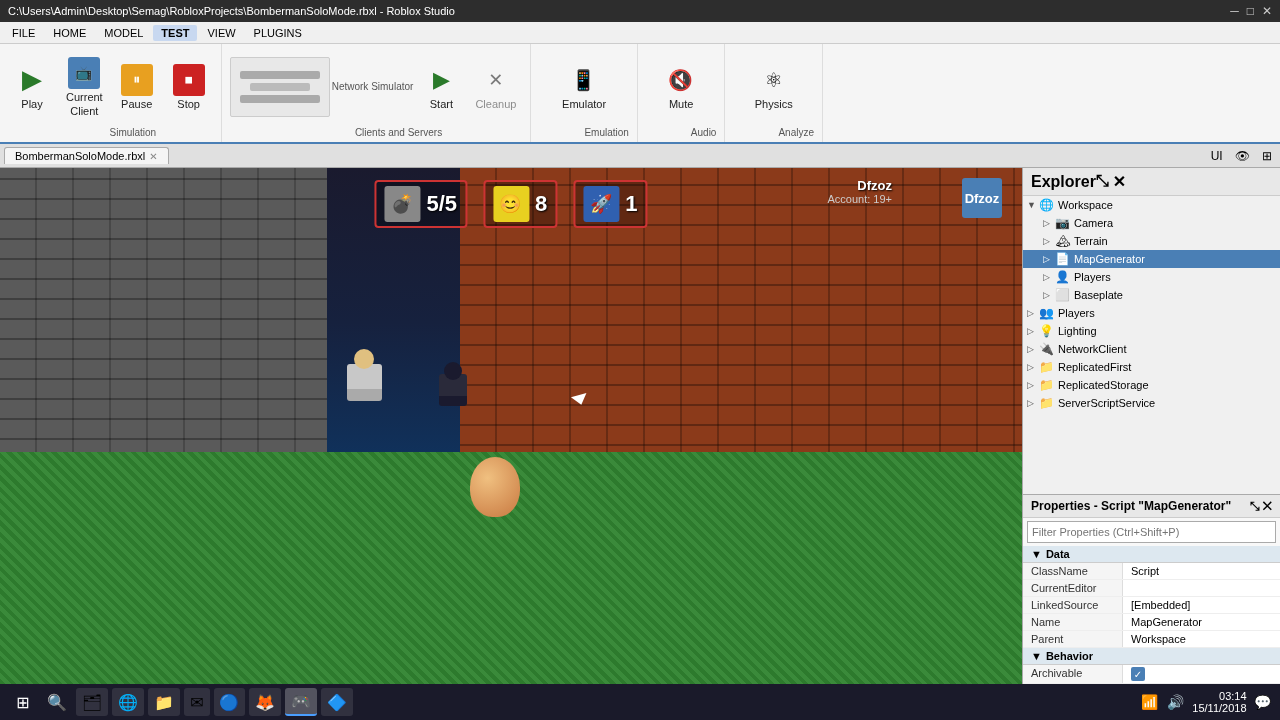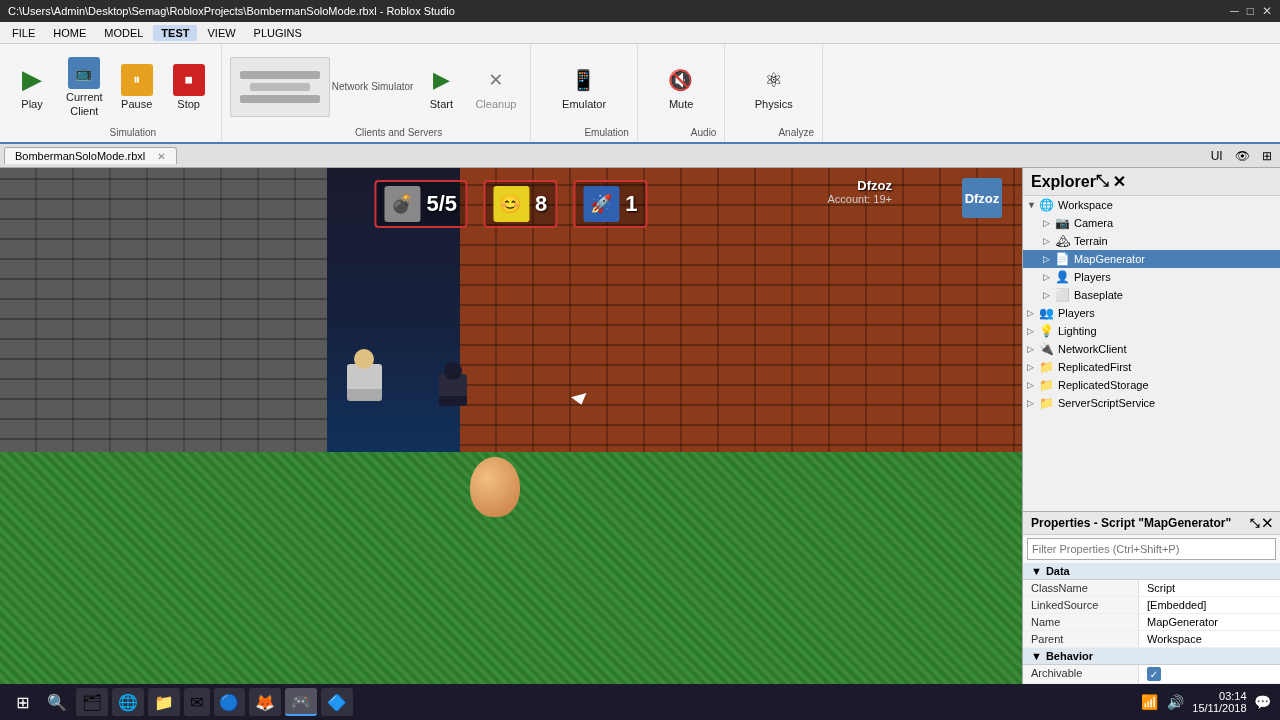--- a/index.html
+++ b/index.html
@@ -139,7 +139,7 @@
       font-size: 11px;
       display: flex;
       align-items: center;
-      gap: 12px;
+      gap: 4px;
       border-radius: 3px 3px 0 0;
     }
     .tab .close-tab { color: #888; font-size: 10px; cursor: pointer; }

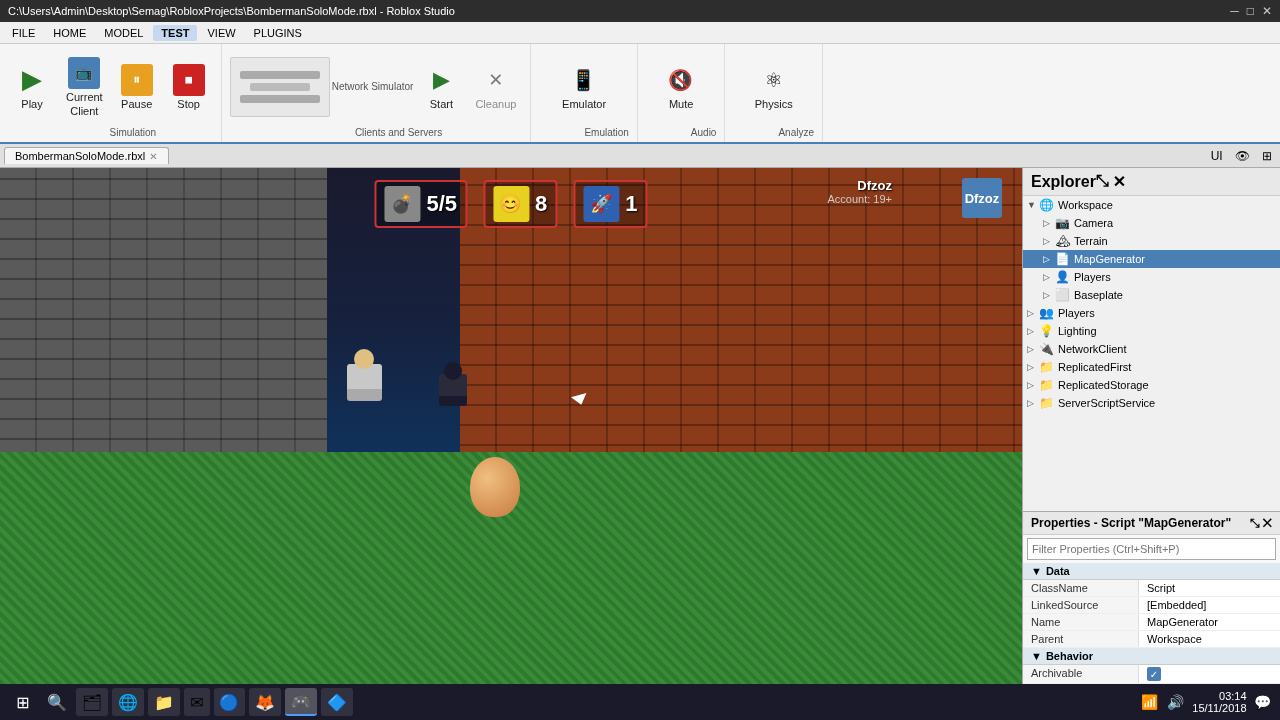--- a/index.html
+++ b/index.html
@@ -379,7 +379,7 @@
       font-size: 11px;
     }
     .prop-name {
-      width: 116px;
+      width: 100px;
       padding: 2px 8px;
       background: #f5f5f5;
       border-right: 1px solid #ddd;

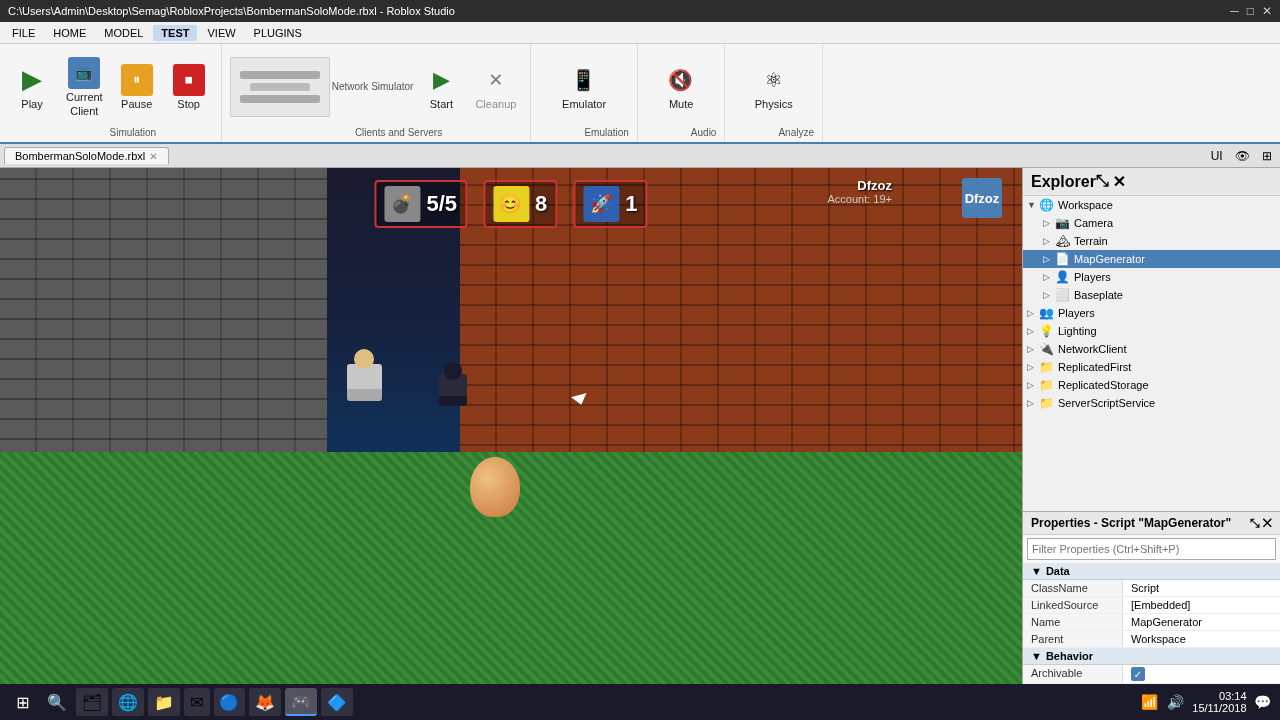--- a/index.html
+++ b/index.html
@@ -758,6 +758,10 @@
         <div class="prop-value">Script</div>
       </div>
       <div class="prop-row">
+        <div class="prop-name">CurrentEditor</div>
+        <div class="prop-value"></div>
+      </div>
+      <div class="prop-row">
         <div class="prop-name">LinkedSource</div>
         <div class="prop-value">[Embedded]</div>
       </div>

